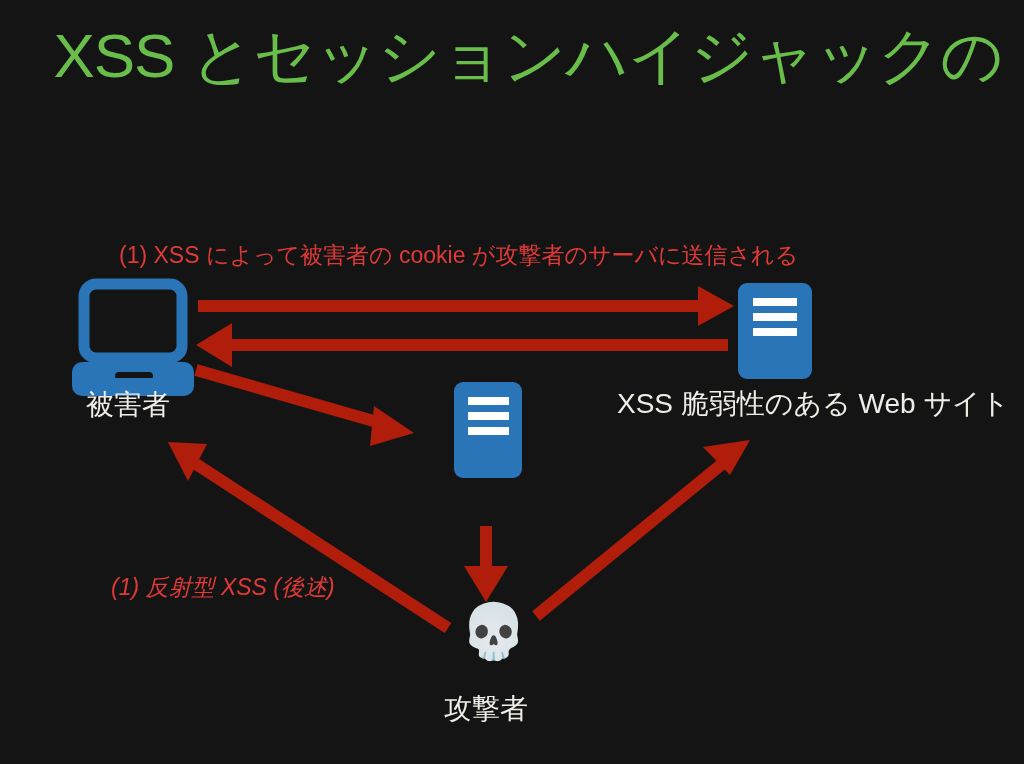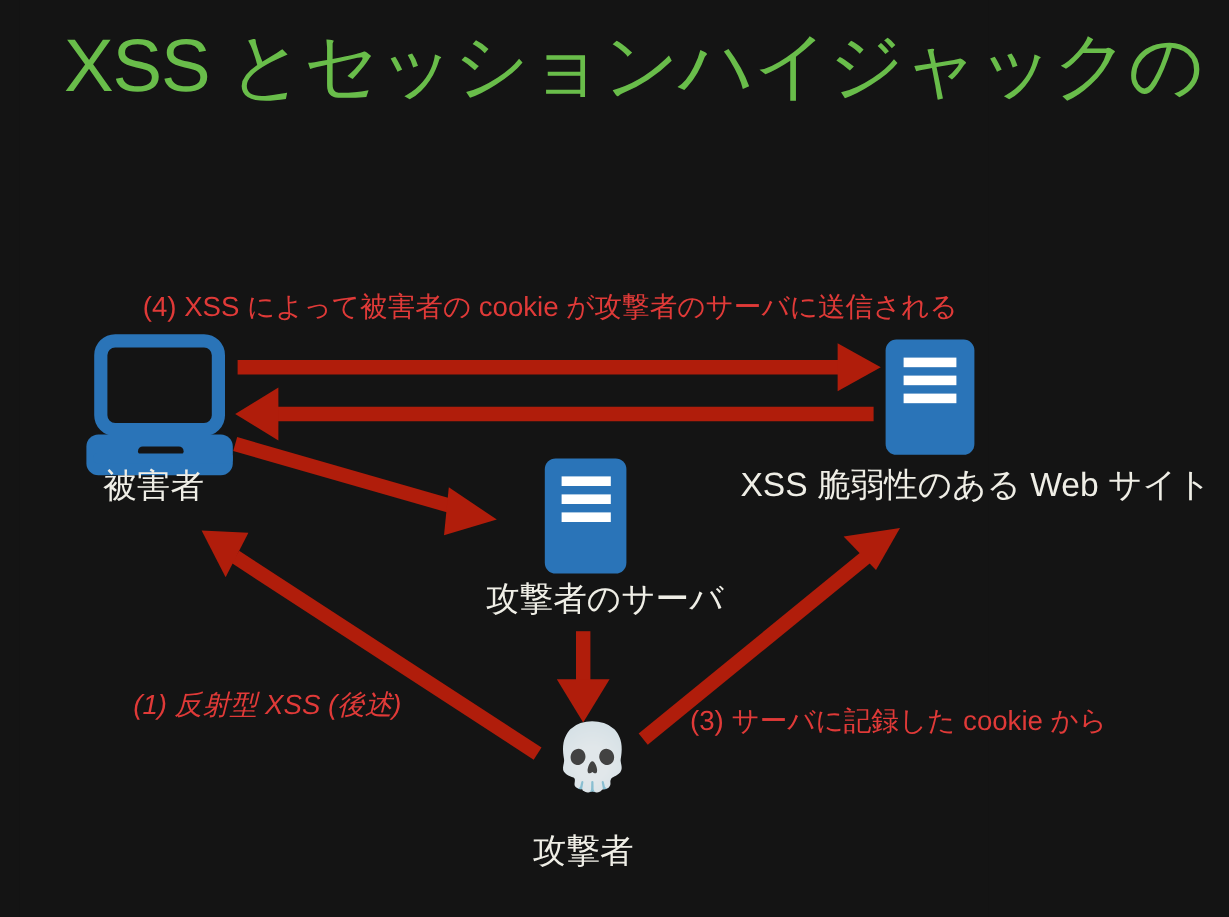--- a/index.html
+++ b/index.html
@@ -151,7 +151,7 @@
 
   <div id="skull">💀</div>
 
-  <div class="caption" id="caption-2">(4) XSS によって被害者の cookie が攻撃者のサーバに送信される</div>
+  <div class="caption" id="caption-2">(1) XSS によって被害者の cookie が攻撃者のサーバに送信される</div>
 
   <div class="caption" id="caption-1">(1) 反射型 XSS (後述)</div>
 

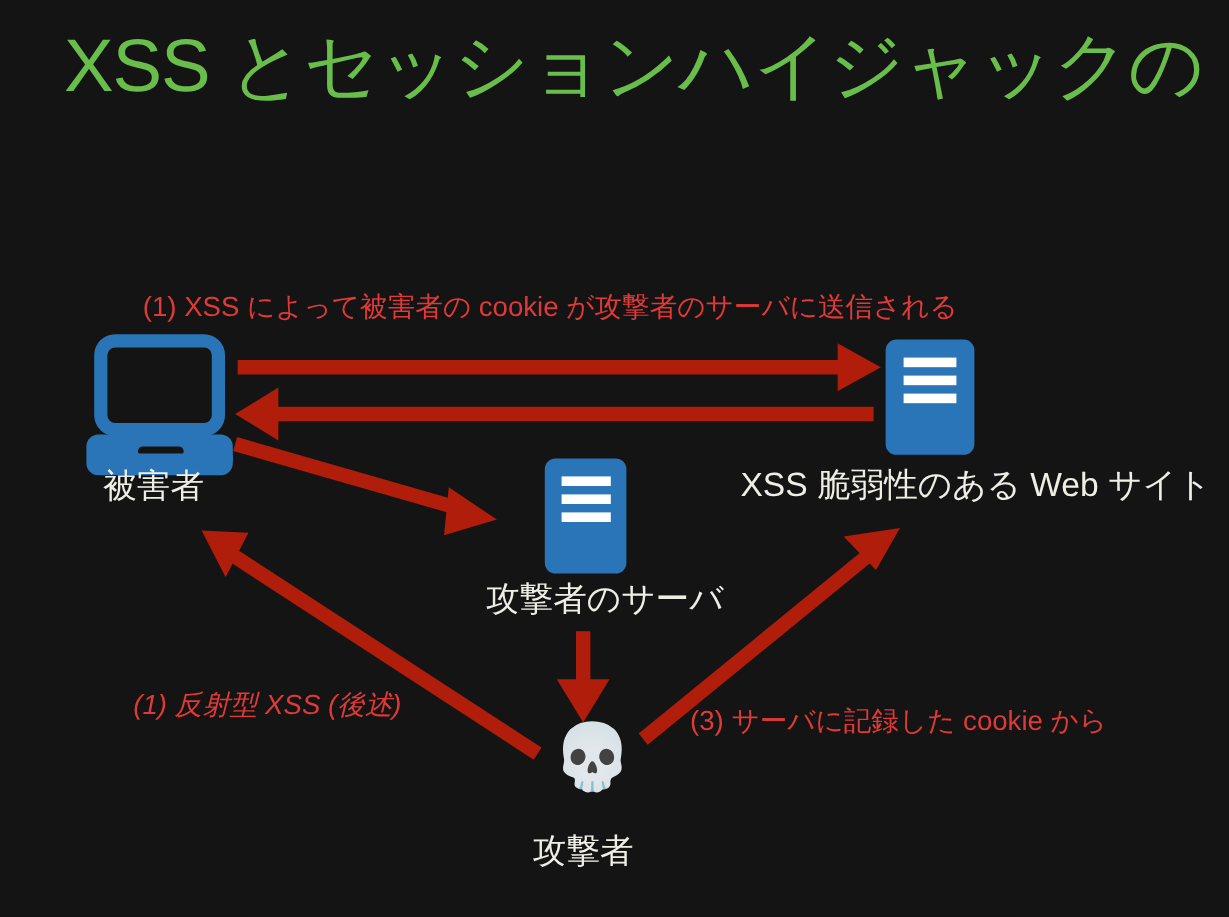--- a/index.html
+++ b/index.html
@@ -163,7 +163,6 @@
 
   <div class="node-label" id="label-website">XSS 脆弱性のある Web サイト</div>
 
-  <div class="node-label" id="label-attacker-server">攻撃者のサーバ</div>
 
   <div class="node-label" id="label-attacker">攻撃者</div>
 

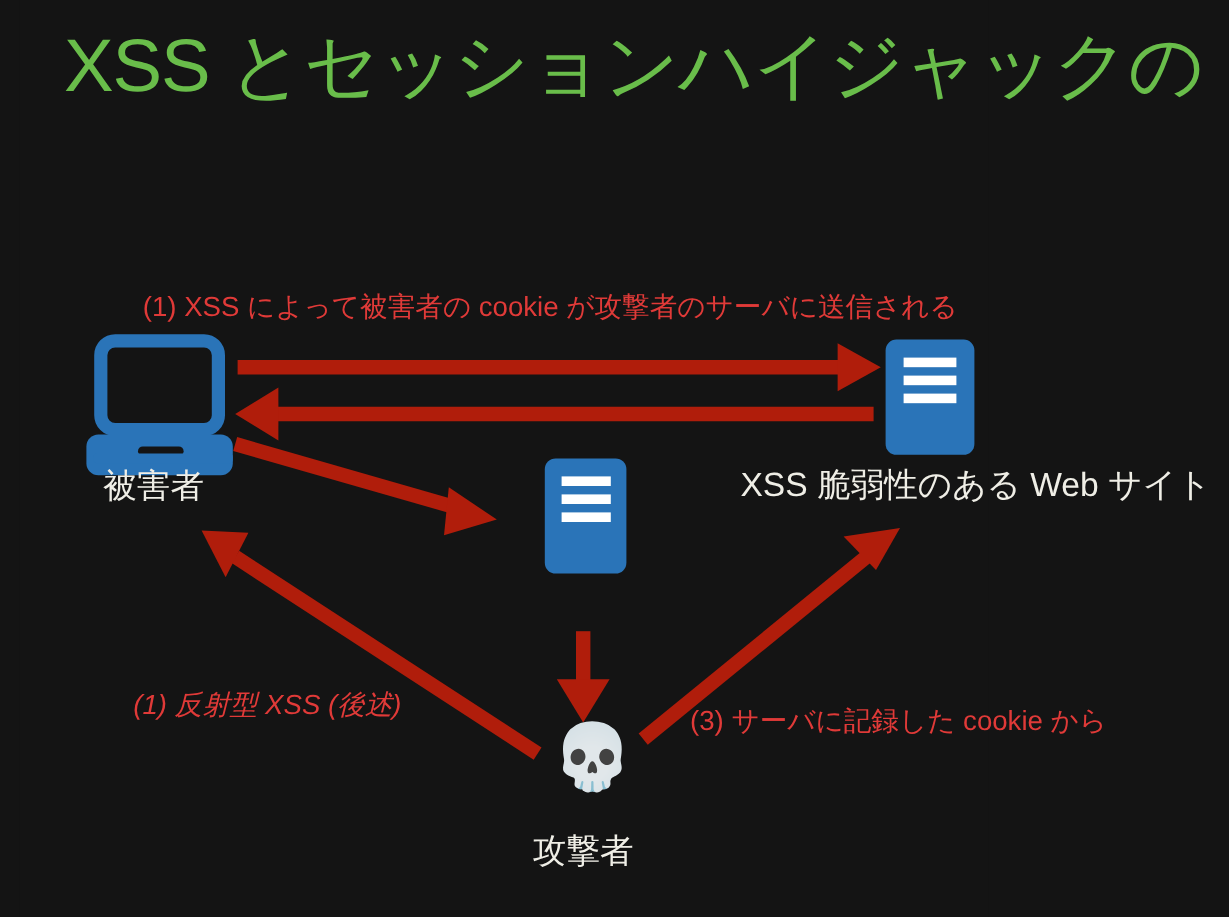--- a/index.html
+++ b/index.html
@@ -156,7 +156,6 @@
   <div class="caption" id="caption-1">(1) 反射型 XSS (後述)</div>
 
   <div class="caption" id="caption-3">
-    <div>(3) サーバに記録した cookie から</div>
   </div>
 
   <div class="node-label" id="label-victim">被害者</div>

